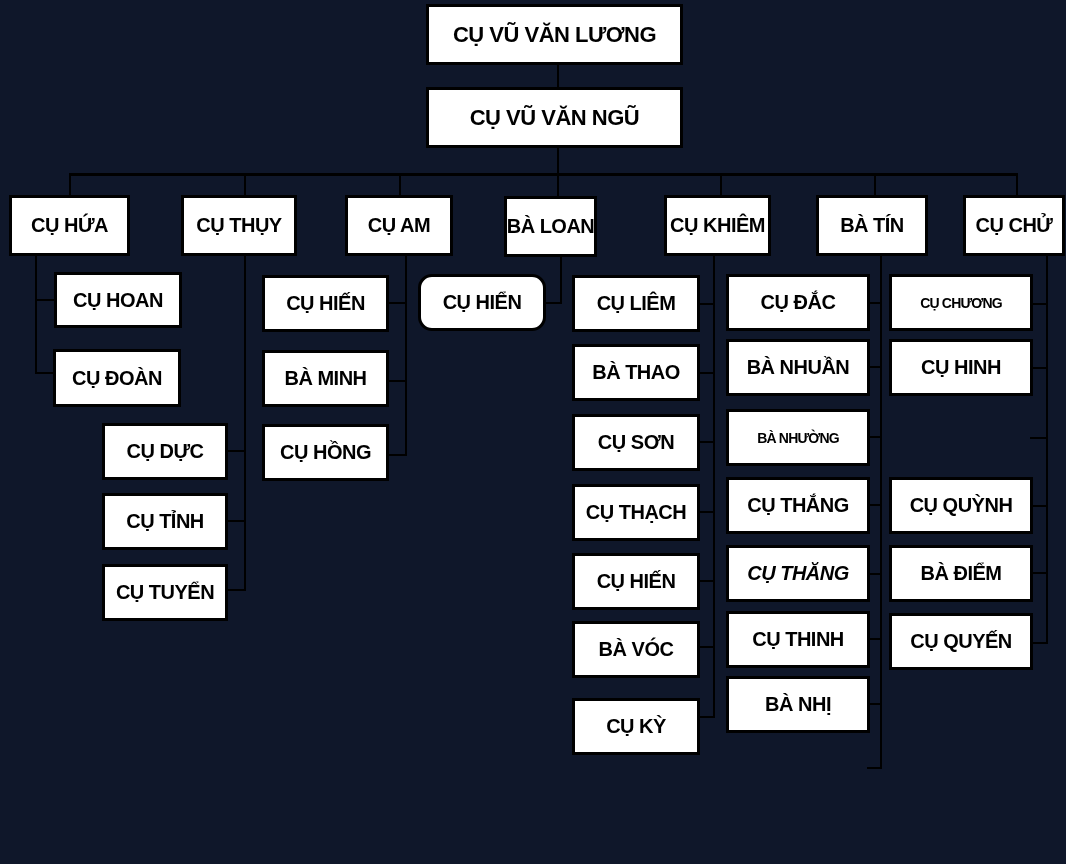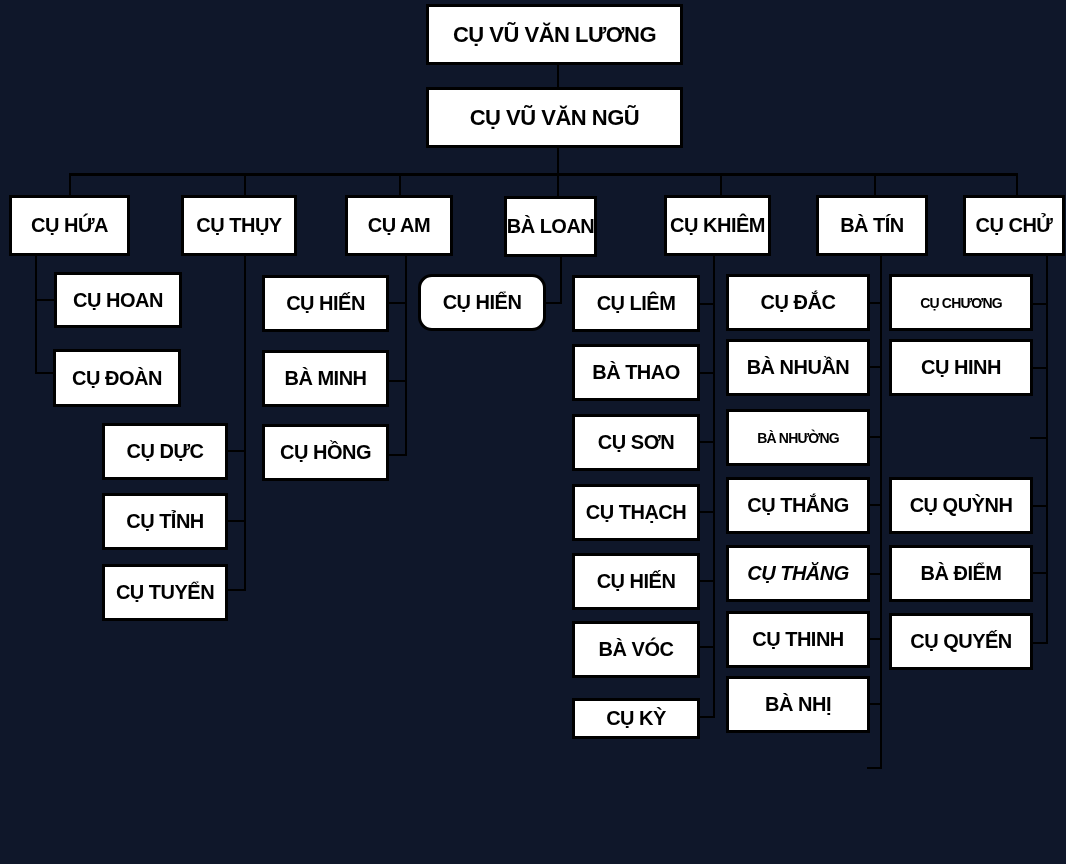--- a/index.html
+++ b/index.html
@@ -127,7 +127,7 @@
   <div class="box child" style="left:572px; top:484px; width:128px; height:57px;">CỤ THẠCH</div>
   <div class="box child" style="left:572px; top:553px; width:128px; height:57px;">CỤ HIẾN</div>
   <div class="box child" style="left:572px; top:621px; width:128px; height:57px;">BÀ VÓC</div>
-  <div class="box child" style="left:572px; top:698px; width:128px; height:41px;">CỤ KỲ</div>
+  <div class="box child" style="left:572px; top:698px; width:128px; height:57px;">CỤ KỲ</div>
 
   <div class="box child" style="left:726px; top:274px; width:144px; height:57px;">CỤ ĐẮC</div>
   <div class="box child" style="left:726px; top:339px; width:144px; height:57px;">BÀ NHUẦN</div>

